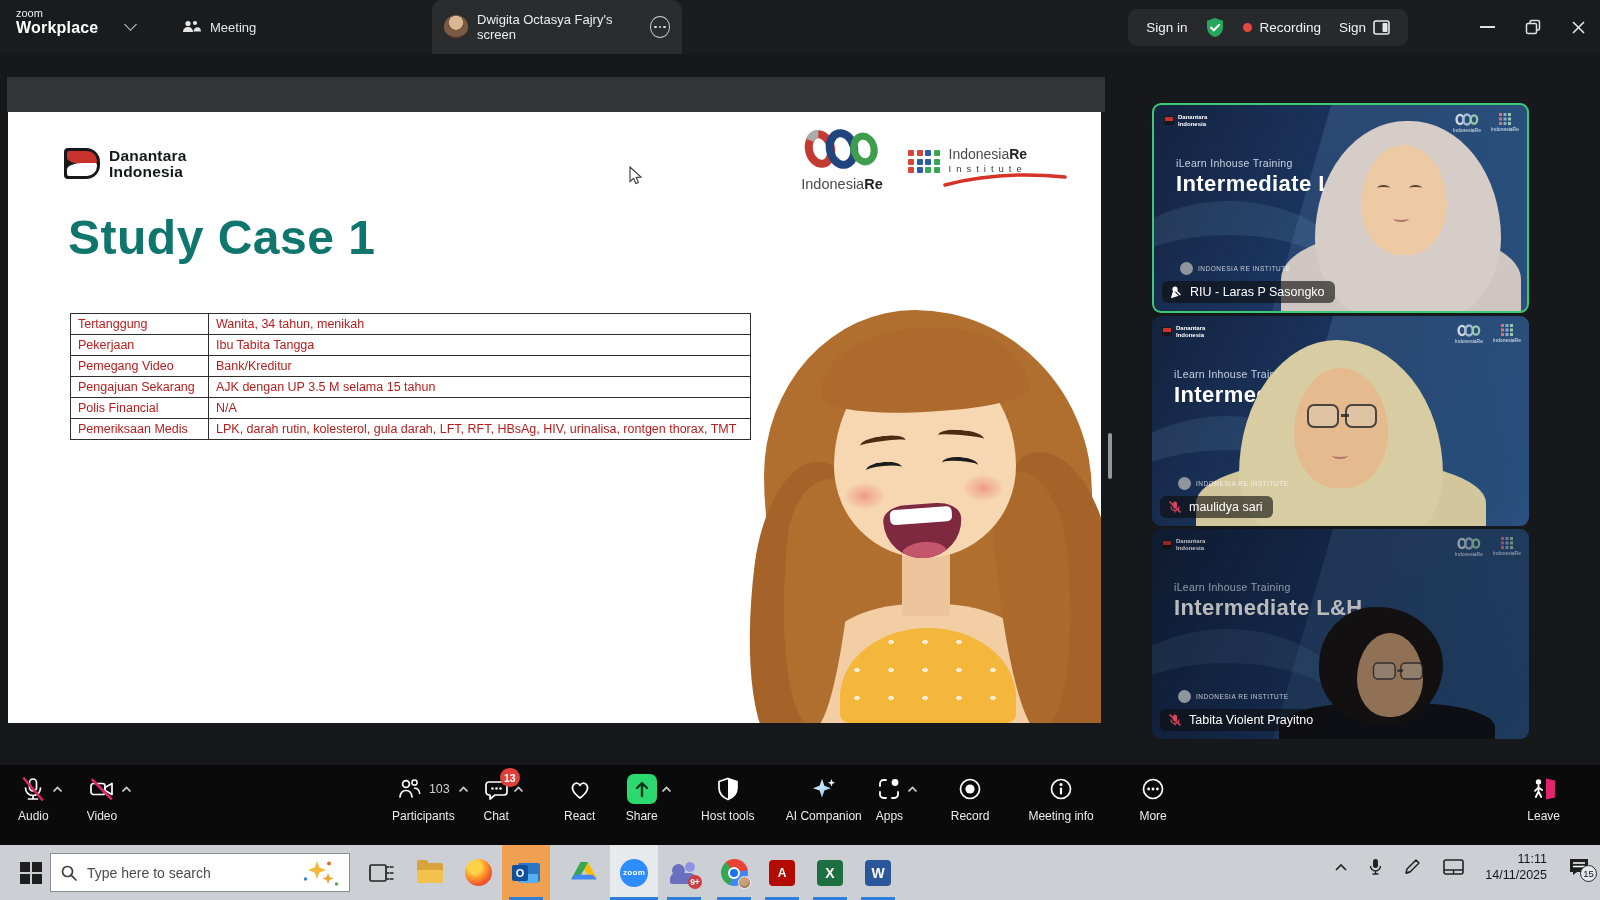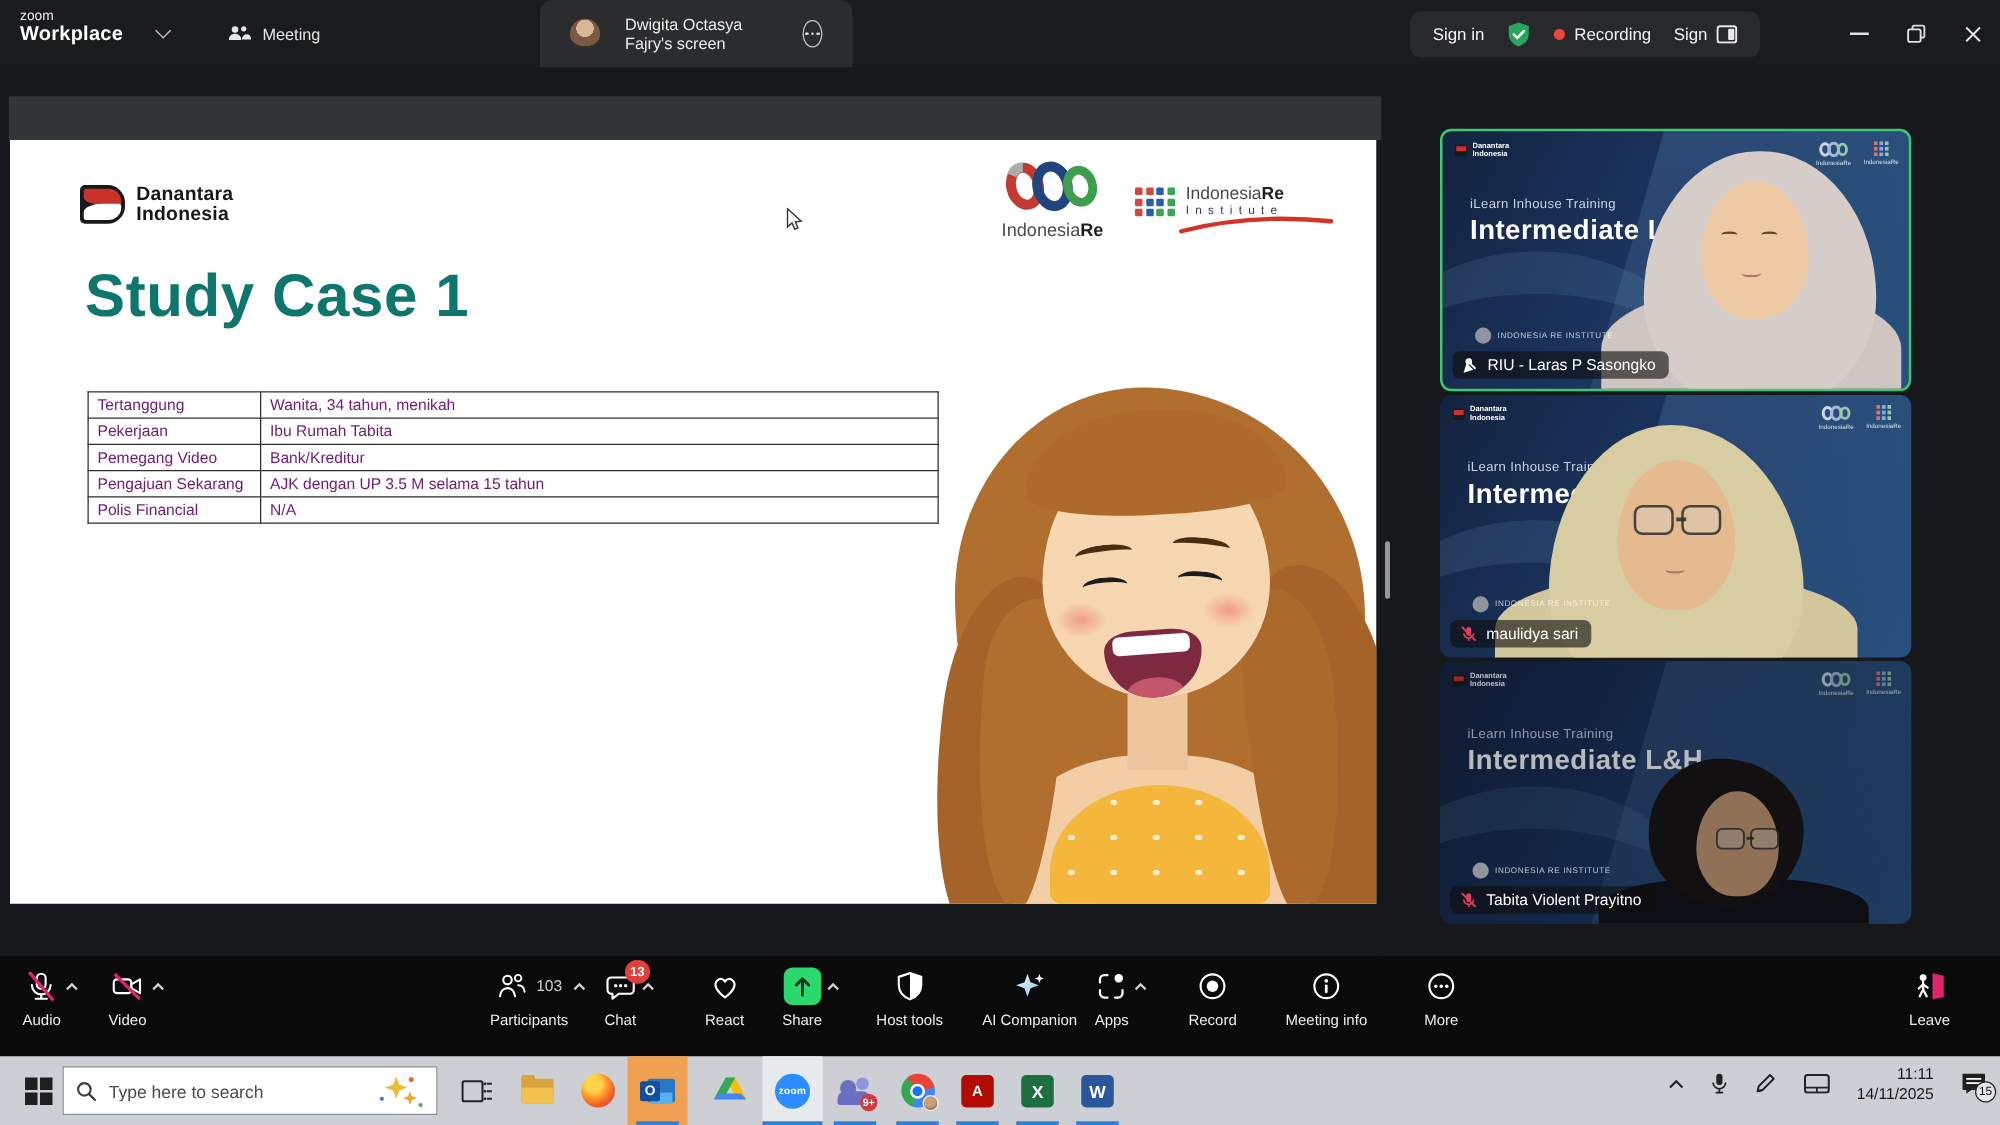--- a/index.html
+++ b/index.html
@@ -15,7 +15,7 @@
   .brand .b{font-size:16px;font-weight:bold;letter-spacing:.2px}
   .chev-dn{position:absolute;left:126px;top:20px;width:9px;height:9px;border-right:1.8px solid #cfcfcf;border-bottom:1.8px solid #cfcfcf;transform:rotate(45deg)}
   .meeting-tab{position:absolute;left:172px;top:0;height:54px;display:flex;align-items:center;gap:9px;color:#e6e6e6;font-size:13px;padding:0 10px}
-  .screen-tab{position:absolute;left:432px;top:0;height:54px;width:250px;background:#2b2c2e;border-radius:10px 10px 0 0;display:flex;align-items:center;gap:20px;padding:0 24px;color:#ededed;font-size:13px}
+  .screen-tab{position:absolute;left:432px;top:0;height:54px;width:250px;background:#2b2c2e;border-radius:10px 10px 0 0;display:flex;align-items:center;gap:9px;padding:0 12px;color:#ededed;font-size:13px}
   .avatar{width:24px;height:24px;border-radius:50%;background:radial-gradient(circle at 50% 32%,#d9b794 0 34%,#7a5a43 35% 70%,#41302a 71%);flex:0 0 auto}
   .ellipsis-btn{margin-left:auto;width:22px;height:22px;border:1.5px solid #c9c9c9;border-radius:50%;display:flex;align-items:center;justify-content:center;gap:2px}
   .ellipsis-btn i{width:2.5px;height:2.5px;border-radius:50%;background:#dedede;display:block}

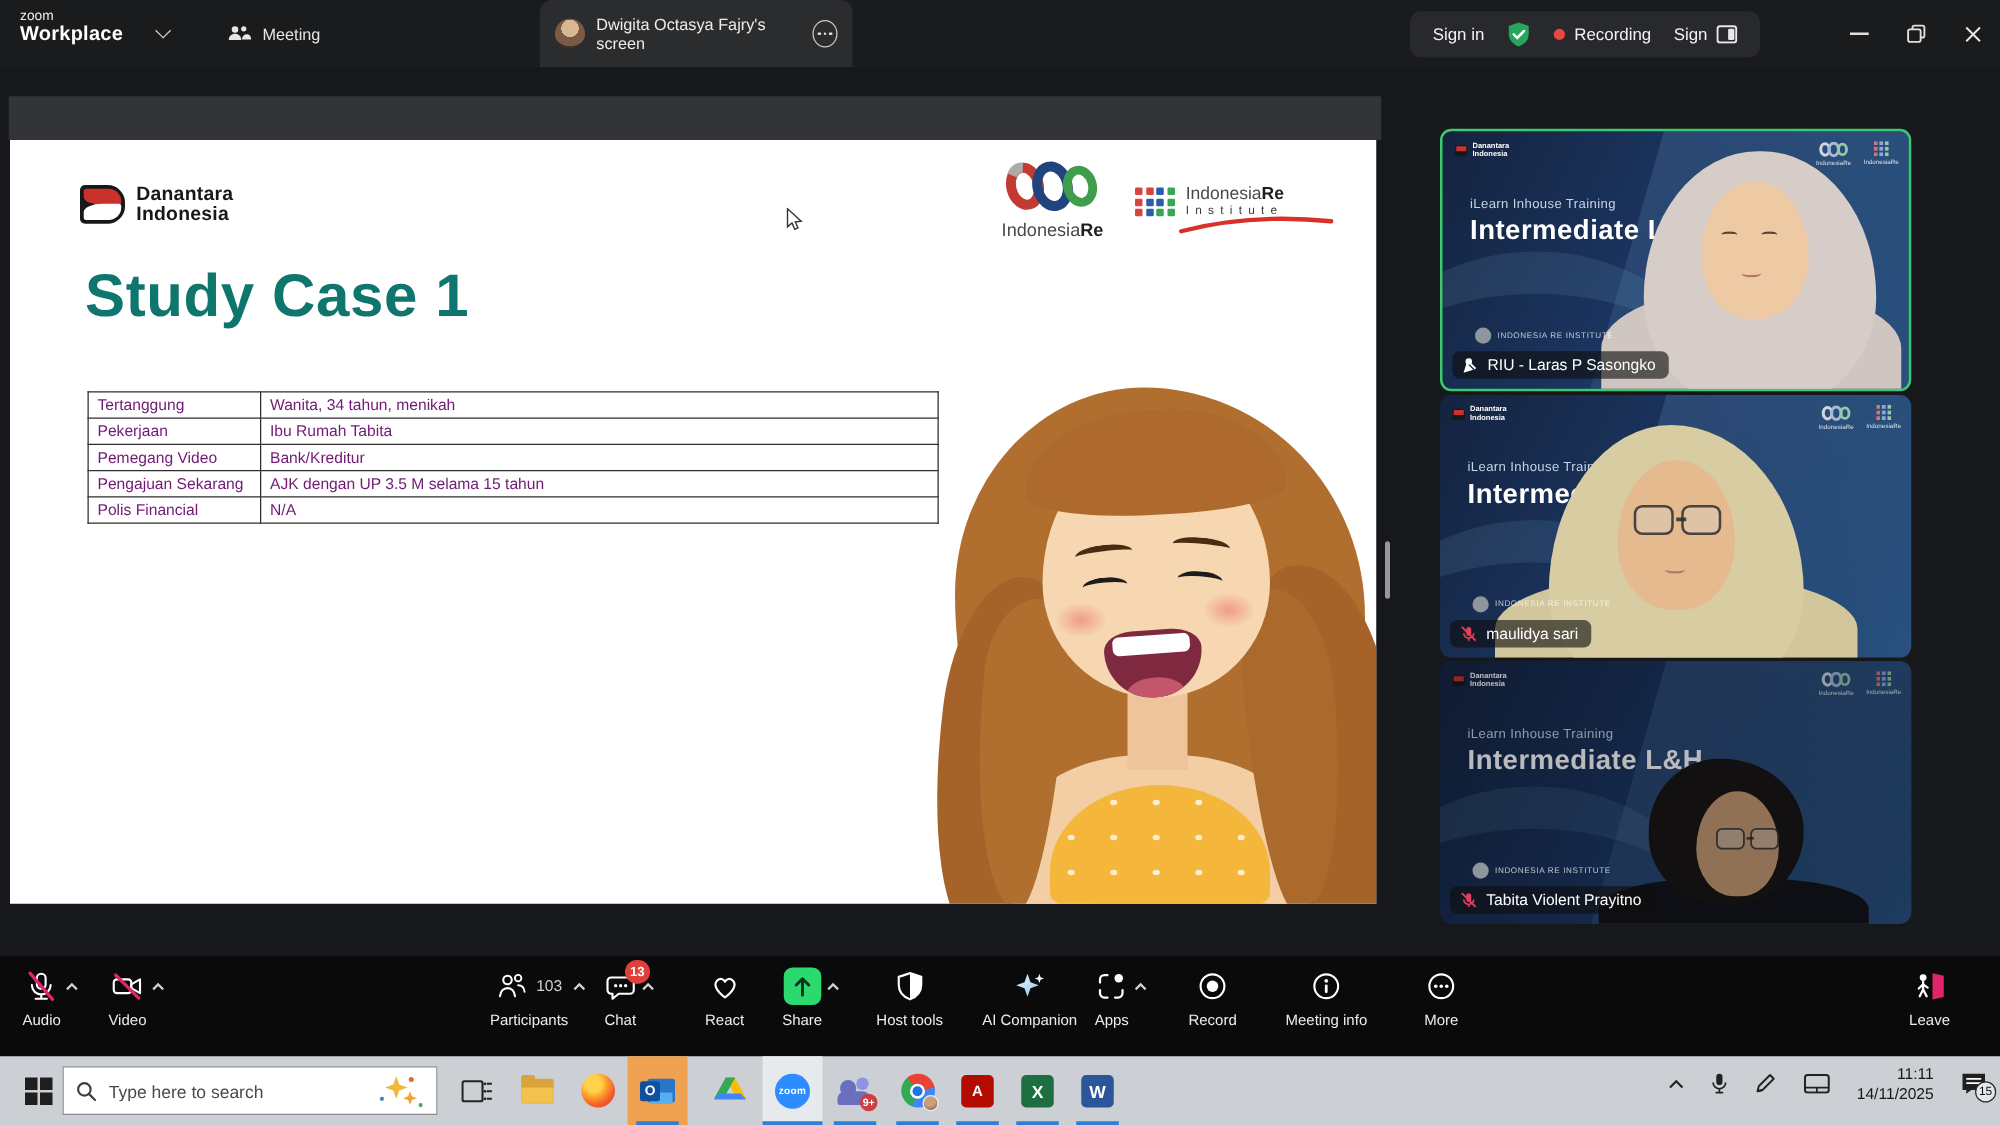--- a/index.html
+++ b/index.html
@@ -44,7 +44,7 @@
   .iri-t1 b{color:#1f1f1f}
   .iri-t2{font-size:9.5px;letter-spacing:5px;color:#3c3c3c;margin-top:1px}
   .slide-title{position:absolute;left:60px;top:98px;font-size:48px;font-weight:800;color:#0f766e;letter-spacing:.5px}
-  table.case{position:absolute;left:62px;top:201px;width:681px;border-collapse:collapse;font-size:12.5px;color:#701a75}
+  table.case{position:absolute;left:62px;top:201px;width:681px;border-collapse:collapse;font-size:12.5px;color:#b91c1c}
   table.case td{border:1px solid #2e2e2e;padding:1px 7px;height:21px;white-space:nowrap}
   table.case td.lbl{width:138px}
 

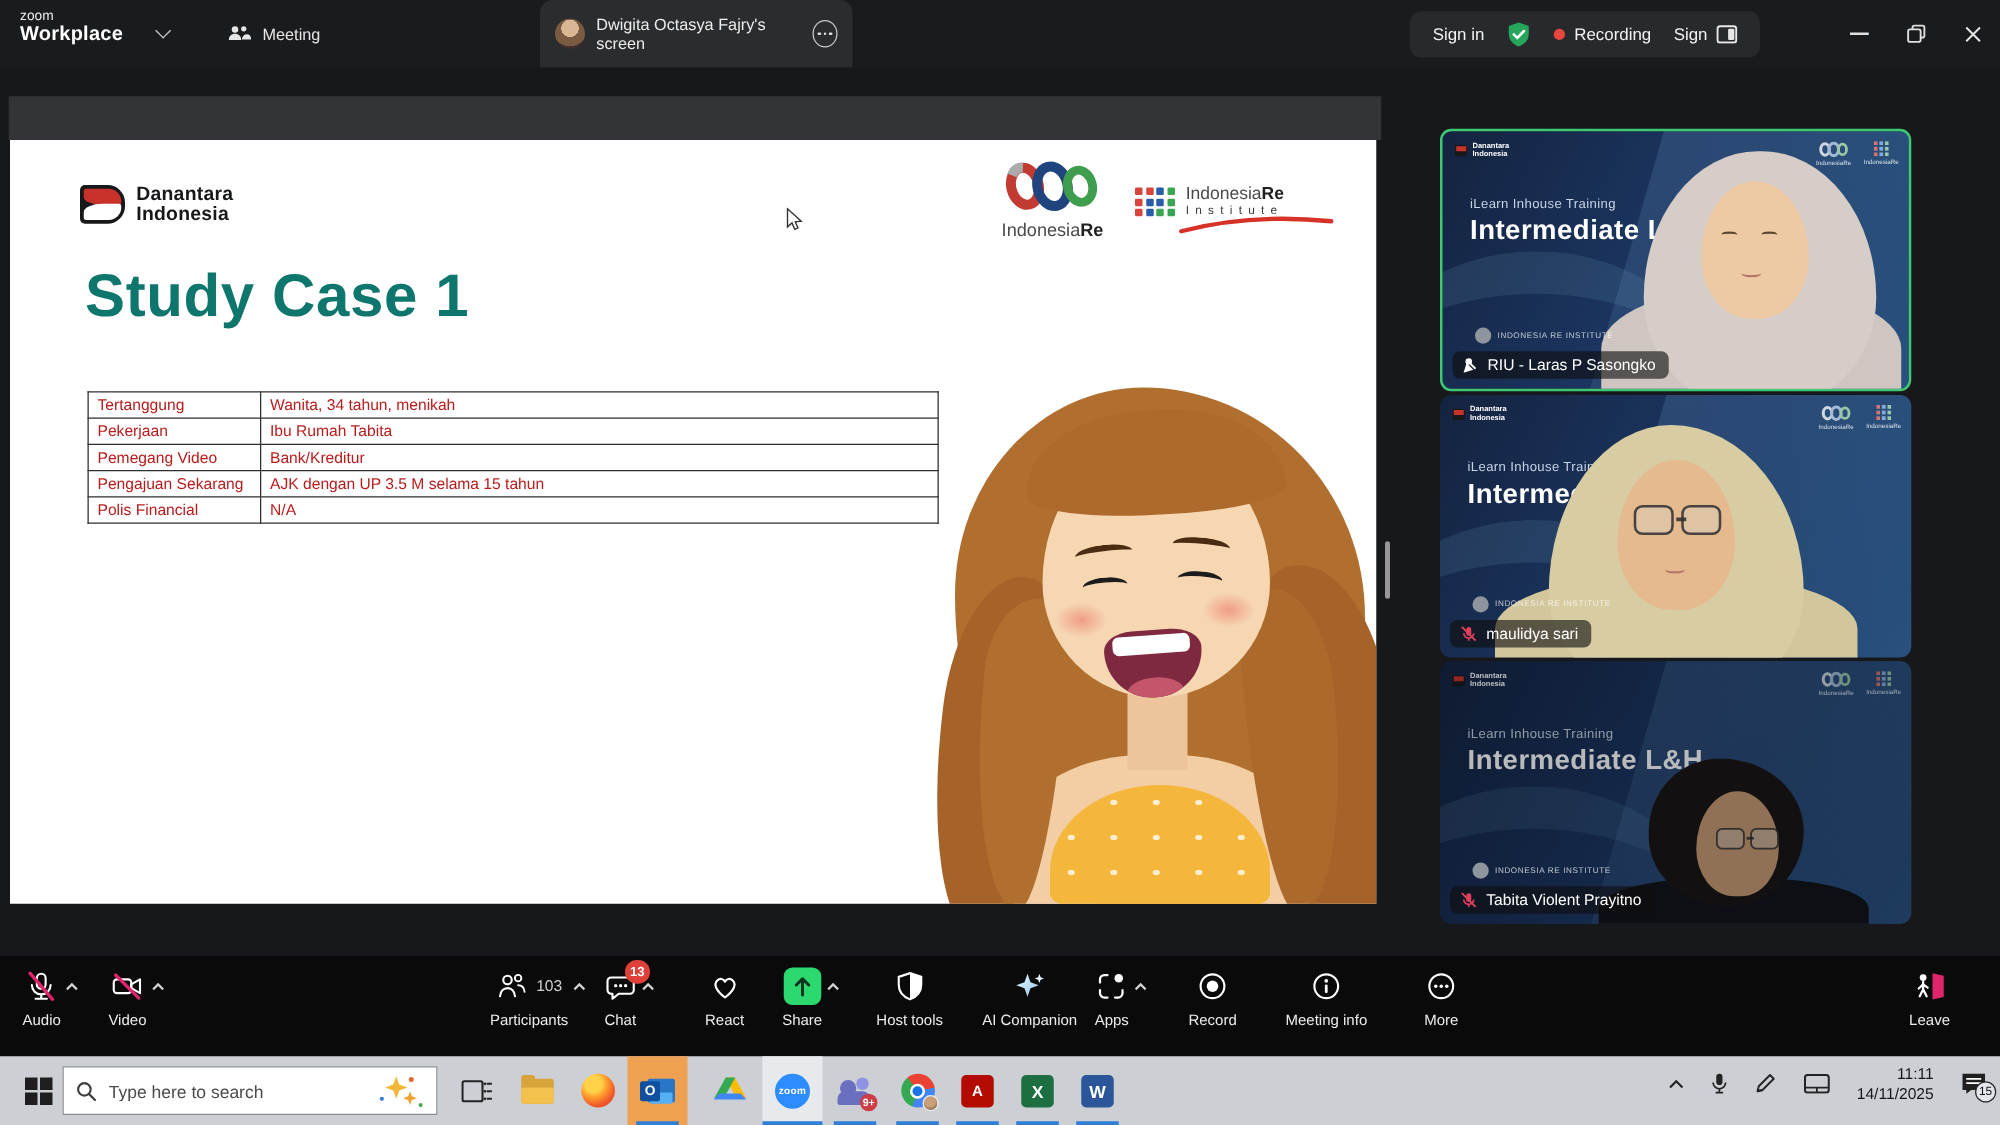--- a/index.html
+++ b/index.html
@@ -282,7 +282,7 @@
             </tr>
         <tr>
               <td class="lbl">Pekerjaan</td>
-              <td>Ibu Rumah Tabita</td>
+              <td>Ibu Tabita Tangga</td>
             </tr>
         <tr>
               <td class="lbl">Pemegang Video</td>

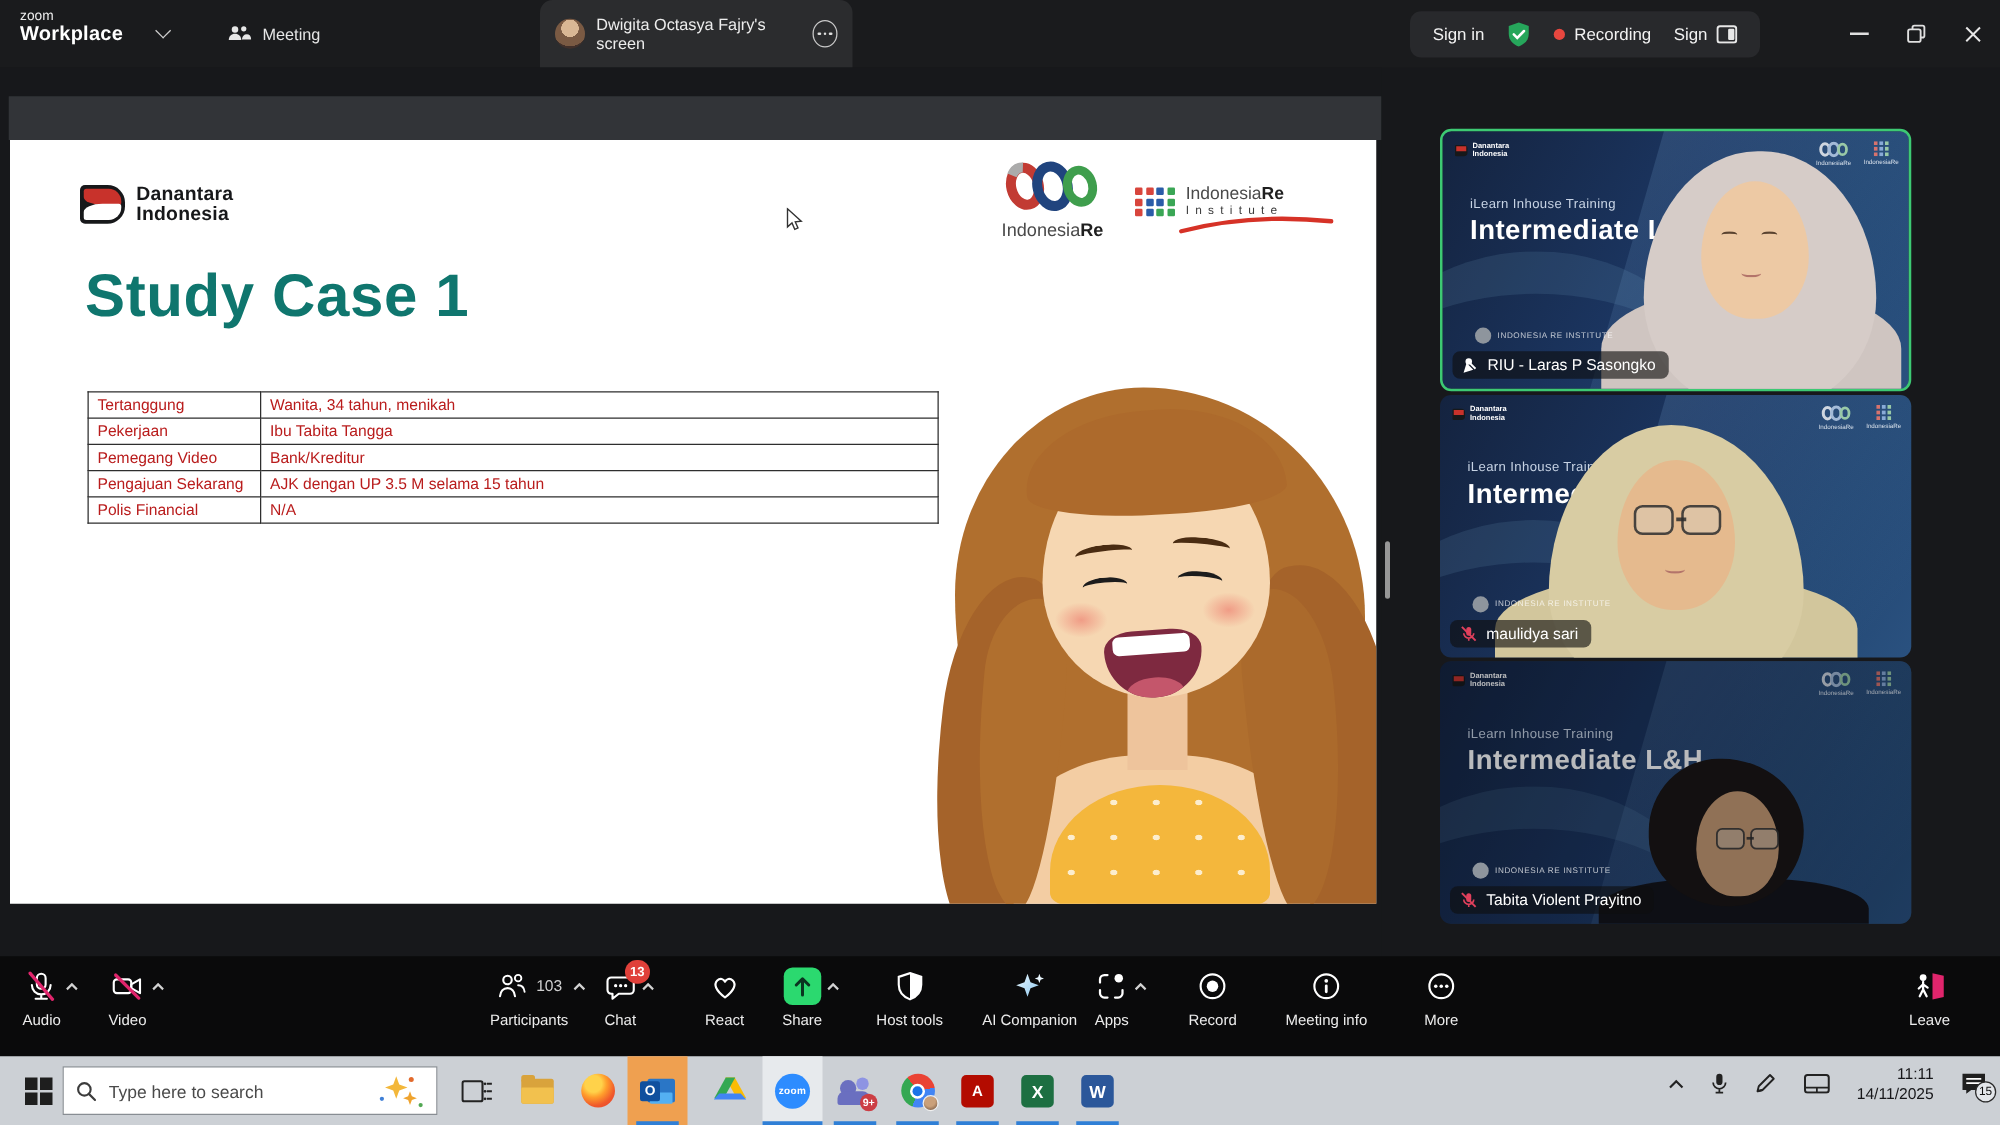--- a/index.html
+++ b/index.html
@@ -296,6 +296,10 @@
               <td class="lbl">Polis Financial</td>
               <td>N/A</td>
             </tr>
+        <tr>
+              <td class="lbl">Pemeriksaan Medis</td>
+              <td>LPK, darah rutin, kolesterol, gula darah, LFT, RFT, HBsAg, HIV, urinalisa, rontgen thorax, TMT</td>
+            </tr>
       </tbody>
         </table>
 

